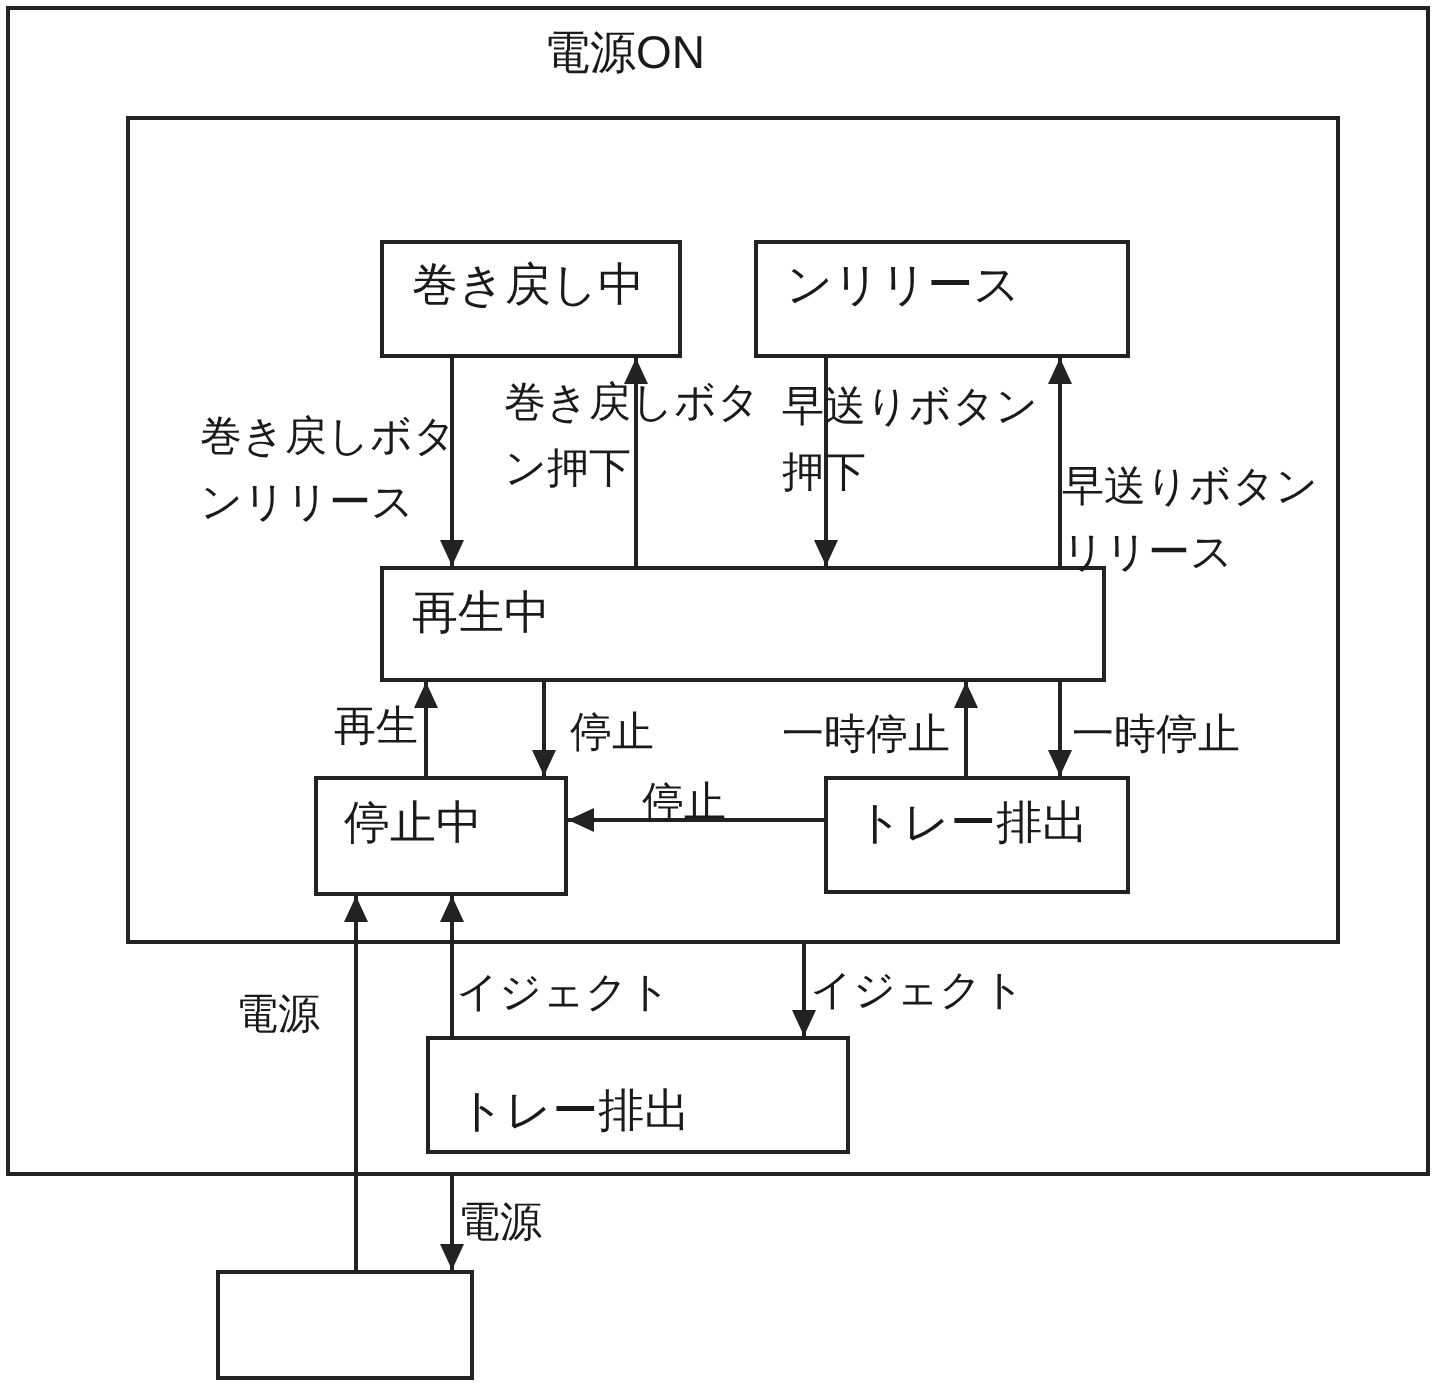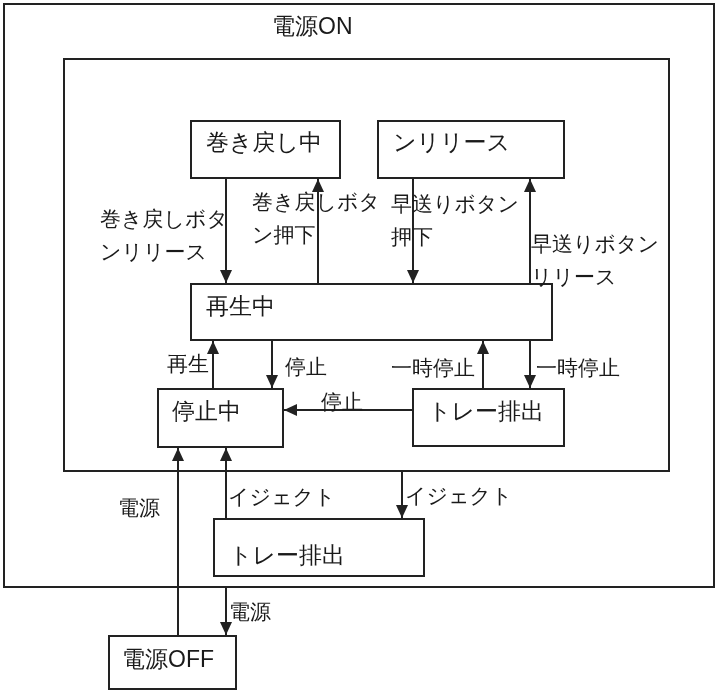--- a/index.html
+++ b/index.html
@@ -67,7 +67,6 @@
   <span class="state-text" style="left:229px; top:543px;text-align:center;">トレー排出</span>
 
   <div class="box" style="left:108px; top:635px; width:129px; height:55px;"></div>
-  <span class="state-text" style="left:122px; top:647px;">電源OFF</span>
 
   <div class="vline" style="left:225px; top:179px; height:104px;"></div>
   <div class="arr down" style="left:220px; top:270px;"></div>

